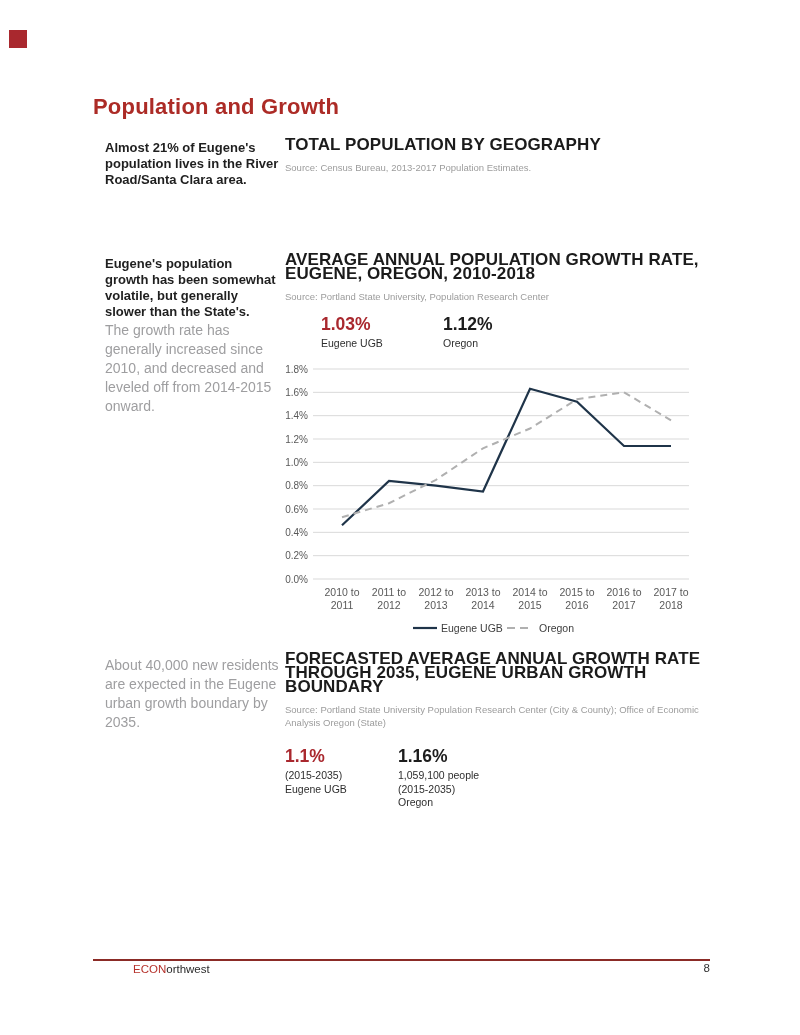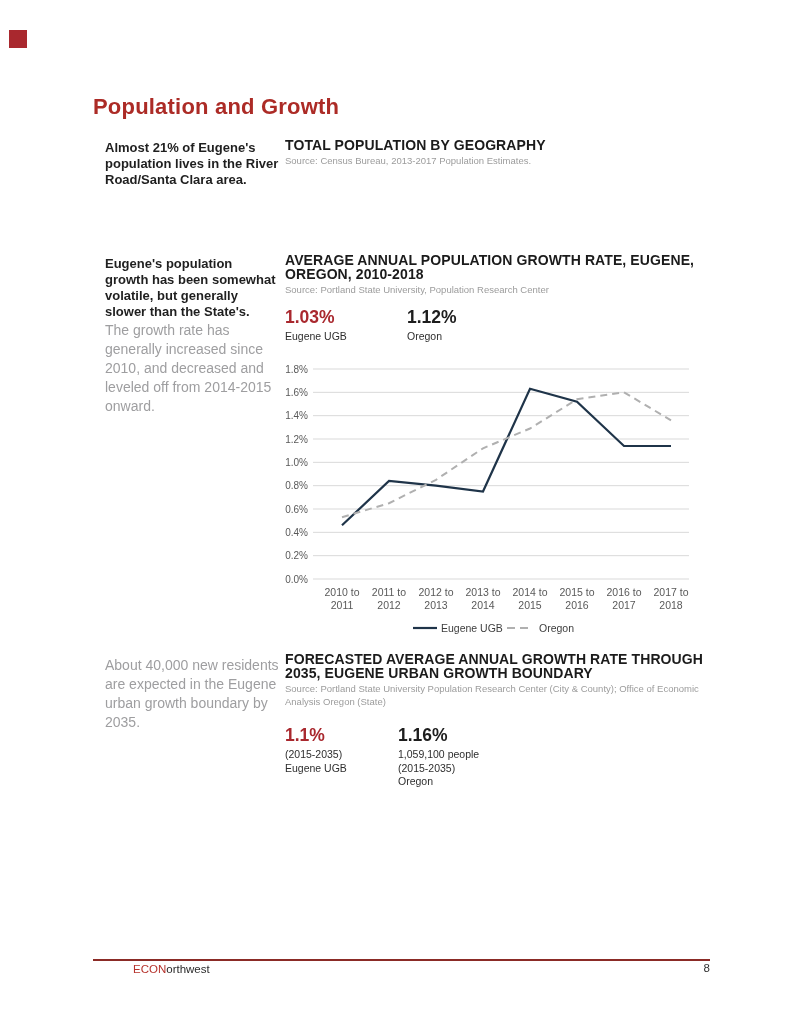--- a/index.html
+++ b/index.html
@@ -39,7 +39,7 @@
     position: absolute; left: 285px; width: 428px;
   }
   .section-heading {
-    font-size: 14px; font-weight: 700; line-height: 14px;
+    font-size: 17px; font-weight: 700; line-height: 14px;
     color: #1b1b1b; letter-spacing: 0.1px;
   }
   .section-source {

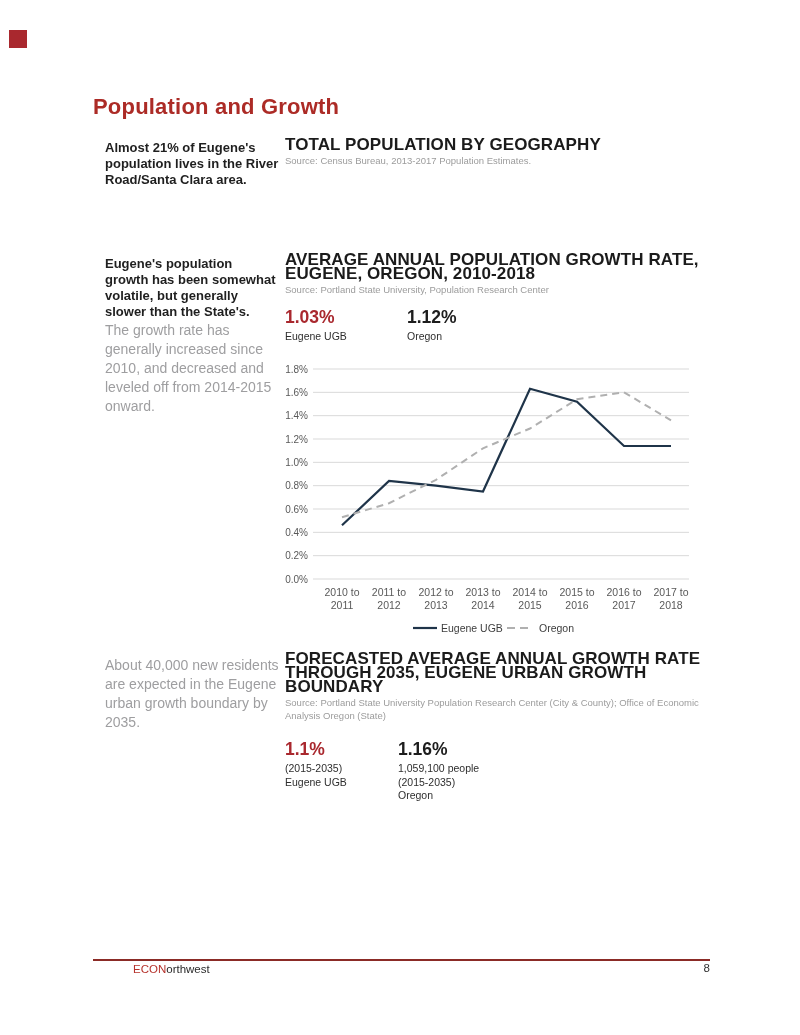--- a/index.html
+++ b/index.html
@@ -43,7 +43,7 @@
     color: #1b1b1b; letter-spacing: 0.1px;
   }
   .section-source {
-    margin-top: 3px;
+    margin-top: 10px;
     font-size: 9.5px; line-height: 12.5px; color: #9c9c9c;
   }
   .stats-row { display: flex; }

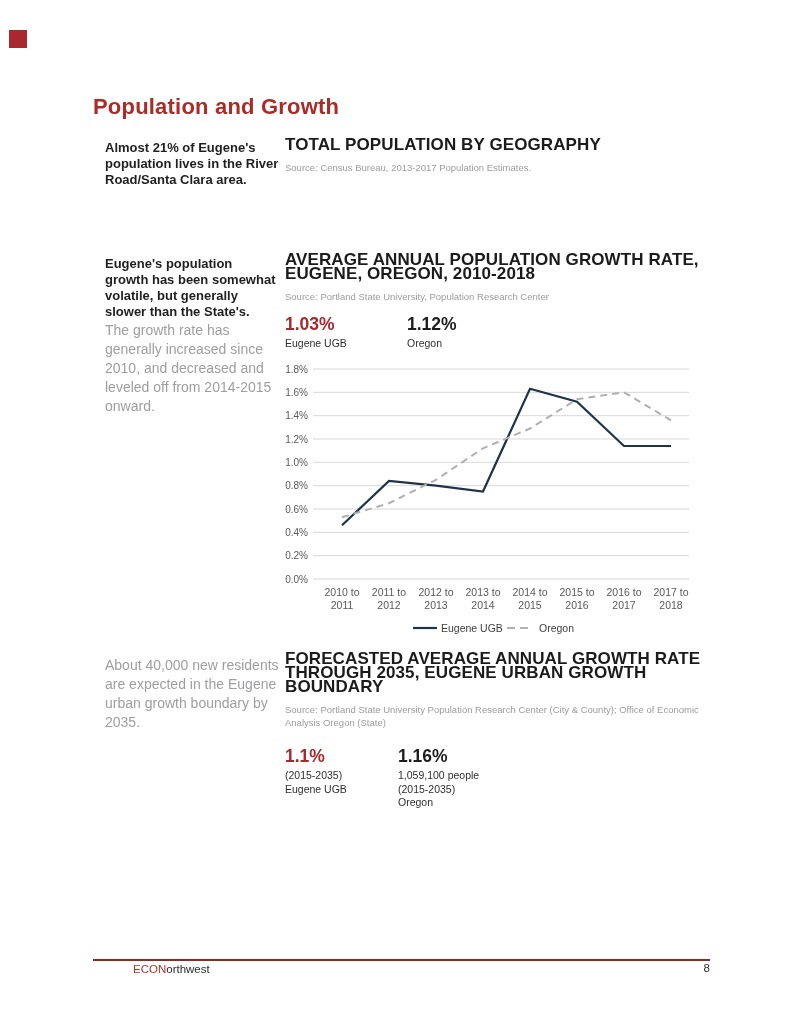--- a/index.html
+++ b/index.html
@@ -48,7 +48,7 @@
   }
   .stats-row { display: flex; }
   .stats-row-1 { margin-top: 13px; }
-  .stats-row-2 { margin-top: 9px; }
+  .stats-row-2 { margin-top: 9px; margin-left: 36px; }
   .stats-row-3 { margin-top: 16px; }
   .stat-value {
     font-size: 17.5px; font-weight: 700; color: #1d1d1d; line-height: 22px;

